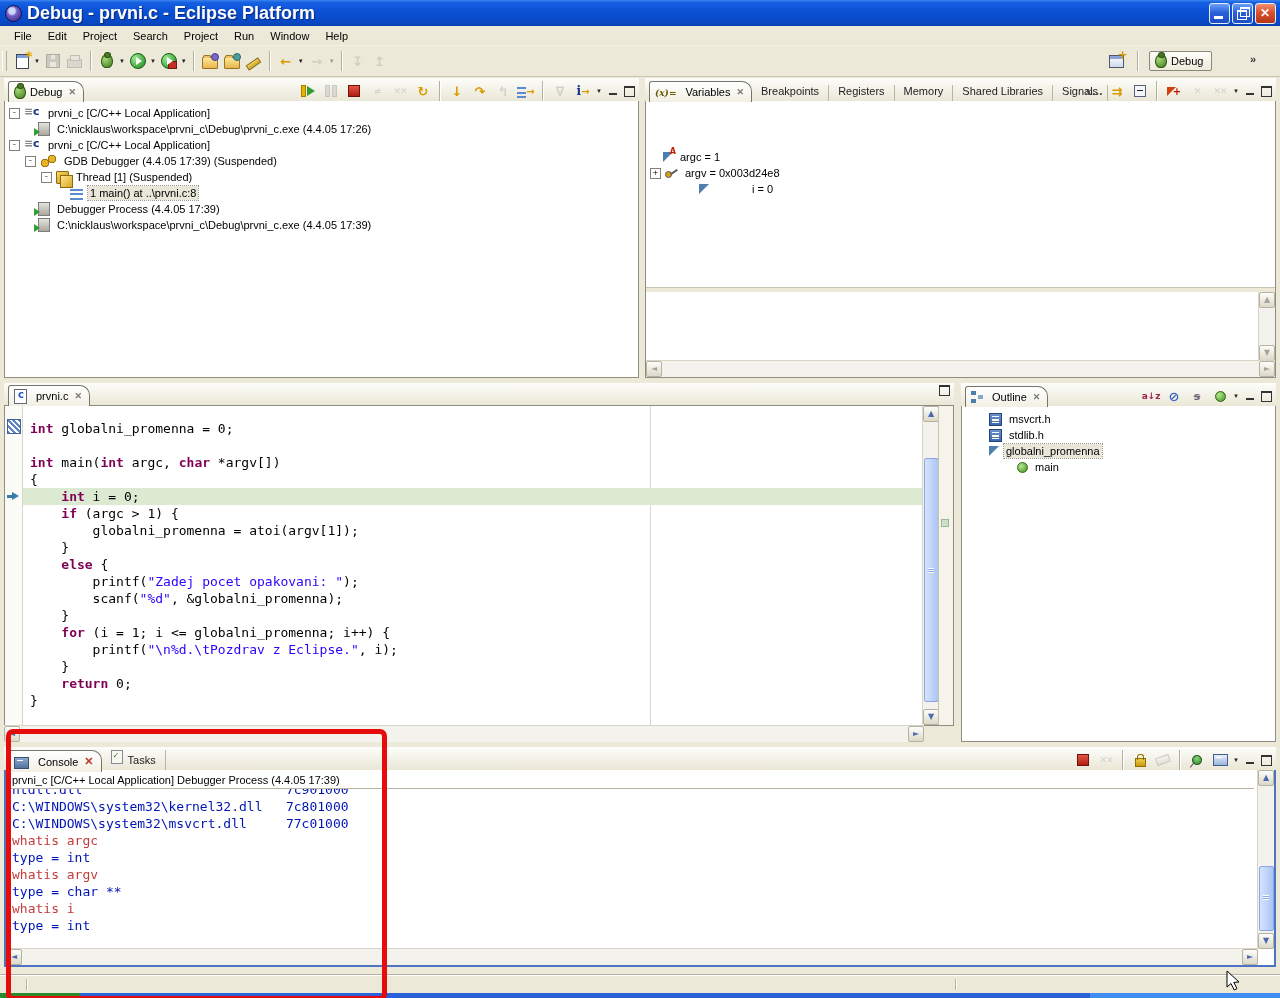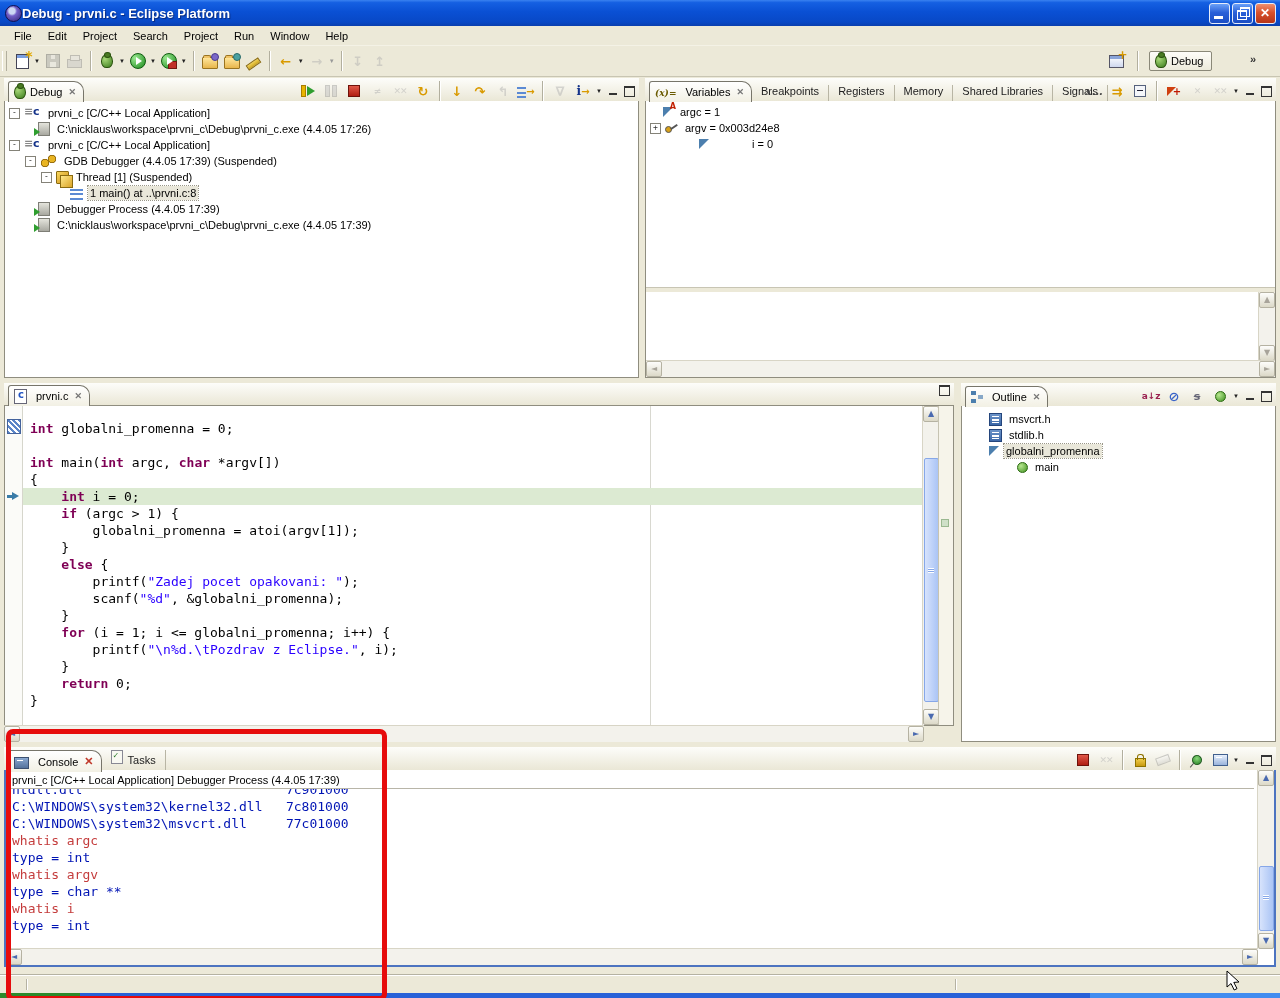--- a/index.html
+++ b/index.html
@@ -10,7 +10,7 @@
   #titlebar{left:0;top:0;width:1280px;height:26px;
     background:linear-gradient(180deg,#3a82f0 0%,#1560e2 10%,#0a50d4 45%,#0848c6 85%,#0a3fae 100%);
     display:flex;align-items:center;padding-left:5px;box-sizing:border-box}
-  #titletext{color:#fff;font-weight:bold;font-size:13px;text-shadow:1px 1px 1px #0a2a7a}
+  #titletext{color:#fff;font-weight:bold;font-size:18px;margin-left:5px;text-shadow:1px 1px 1px #0a2a7a}
   .capbtns{position:absolute;right:4px;top:3px;display:flex;gap:2px}
   .capbtn{width:21px;height:21px;border-radius:3px;border:1px solid #e6ecfa;box-sizing:border-box;
     background:linear-gradient(180deg,#6aa0f8,#2a60d8 45%,#1b4ec4);position:relative}

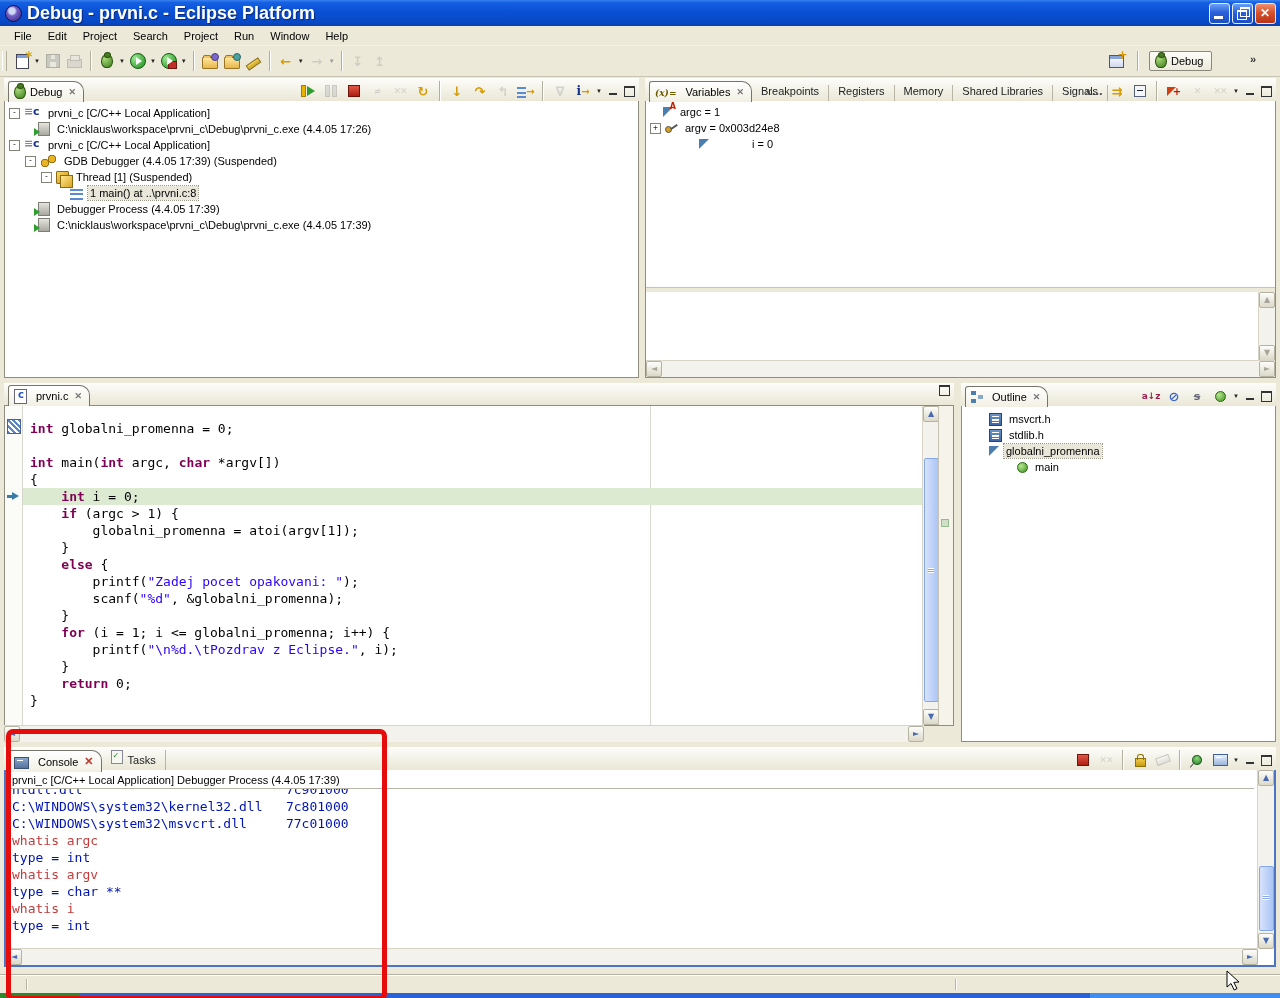--- a/index.html
+++ b/index.html
@@ -372,7 +372,7 @@
   </div>
   <div class="vcontent">
     <div id="variables-tree" style="position:absolute;left:0;right:0;top:0;height:186px;background:#fff;padding-top:3px">
-        <div class="trow" style="padding-left: 4px;"><span class="expgap"></span><span class="ic ti-var argmark"></span><span class="tl">argc = 1</span></div>
+        <div class="trow" style="padding-left: 4px; margin-top: 45px;"><span class="expgap"></span><span class="ic ti-var argmark"></span><span class="tl">argc = 1</span></div>
         <div class="trow" style="padding-left: 4px;"><span class="expbox">+</span><span class="ic ti-pointer argmark"></span><span class="tl">argv = 0x003d24e8</span></div>
         <div class="trow" style="padding-left: 4px; gap: 36px;"><span class="expgap"></span><span class="ic ti-var"></span><span class="tl">i = 0</span></div>
       </div>

